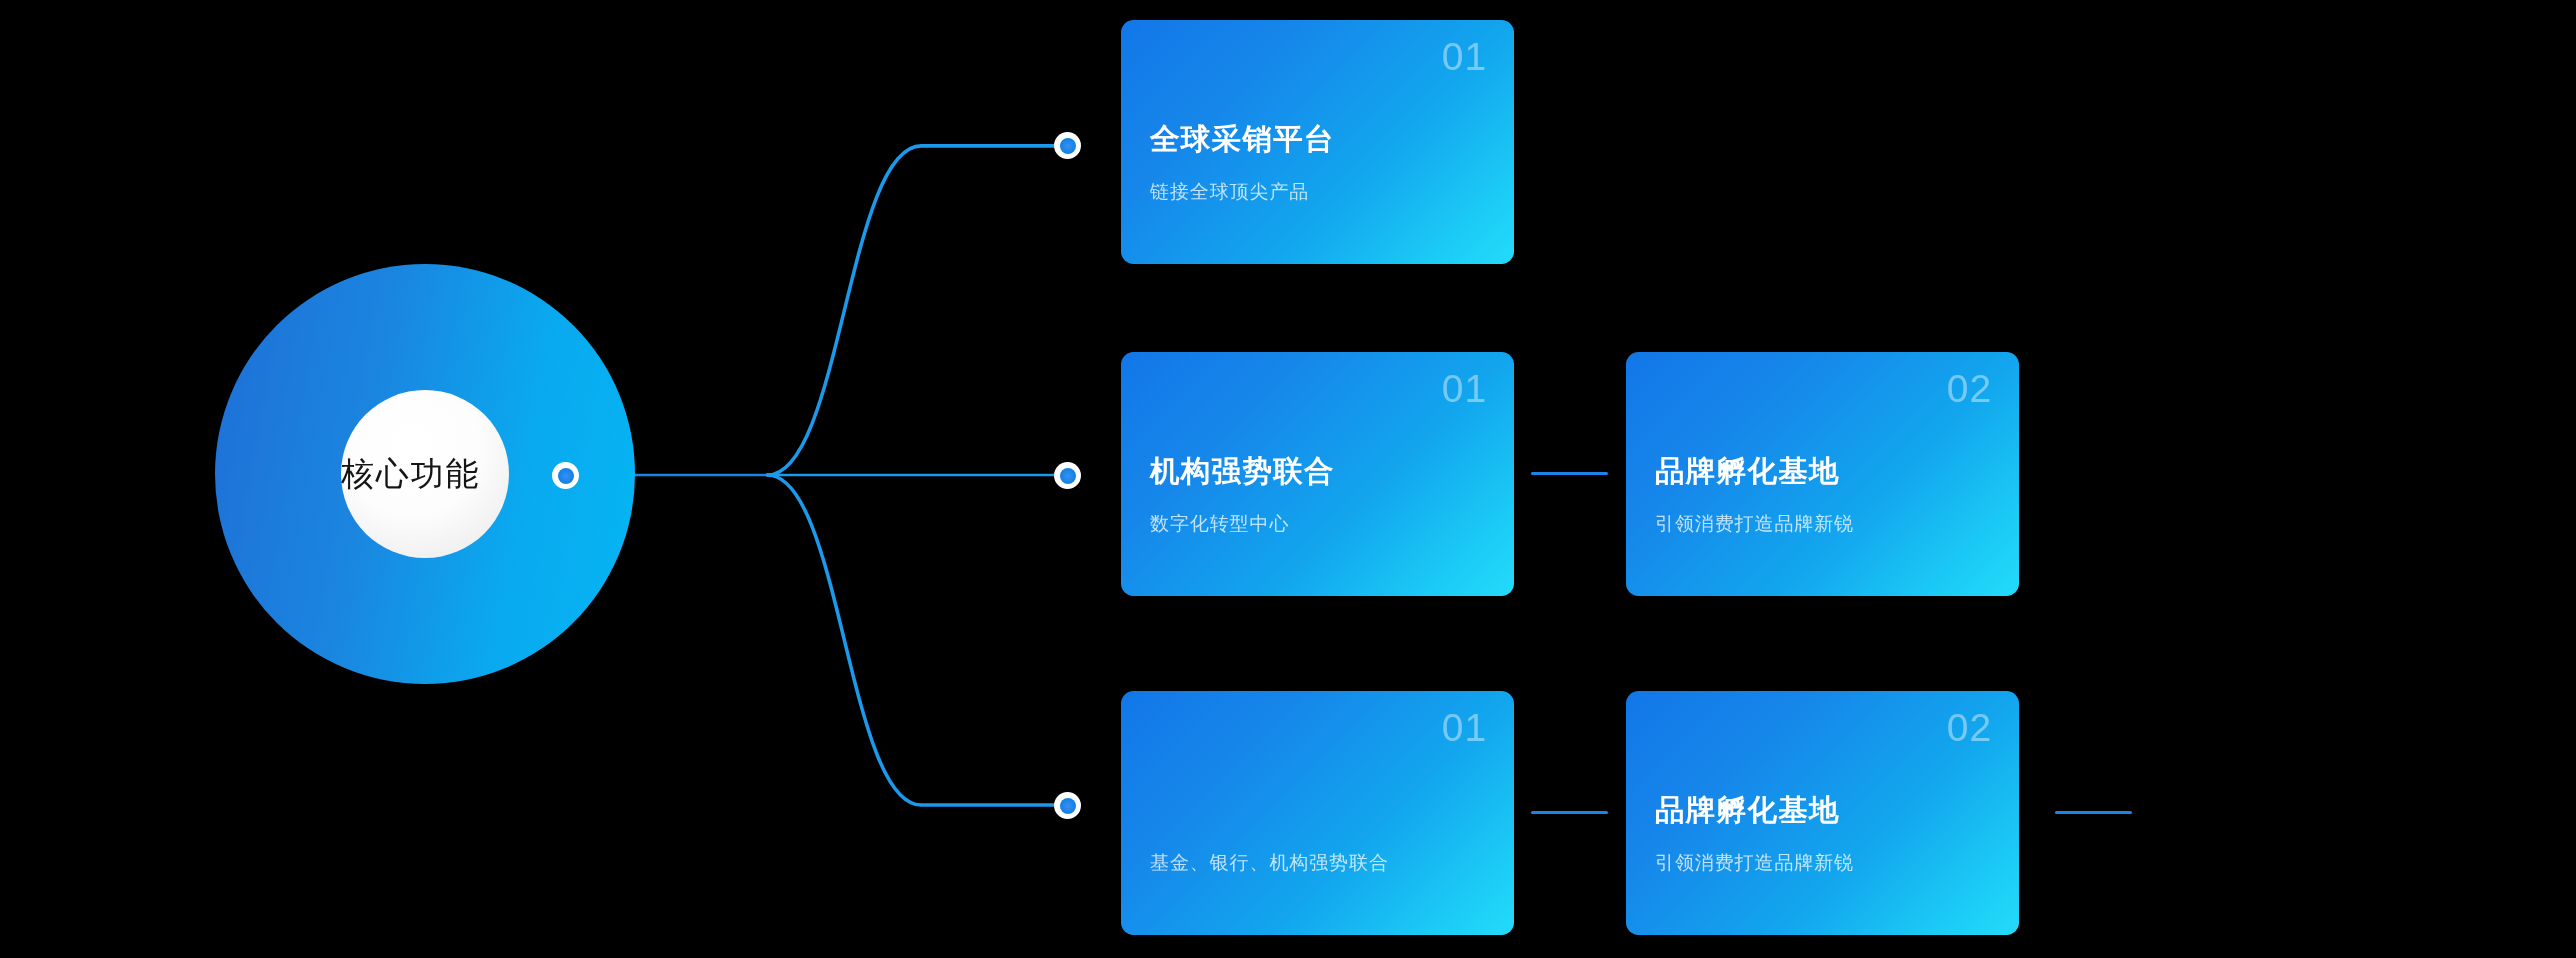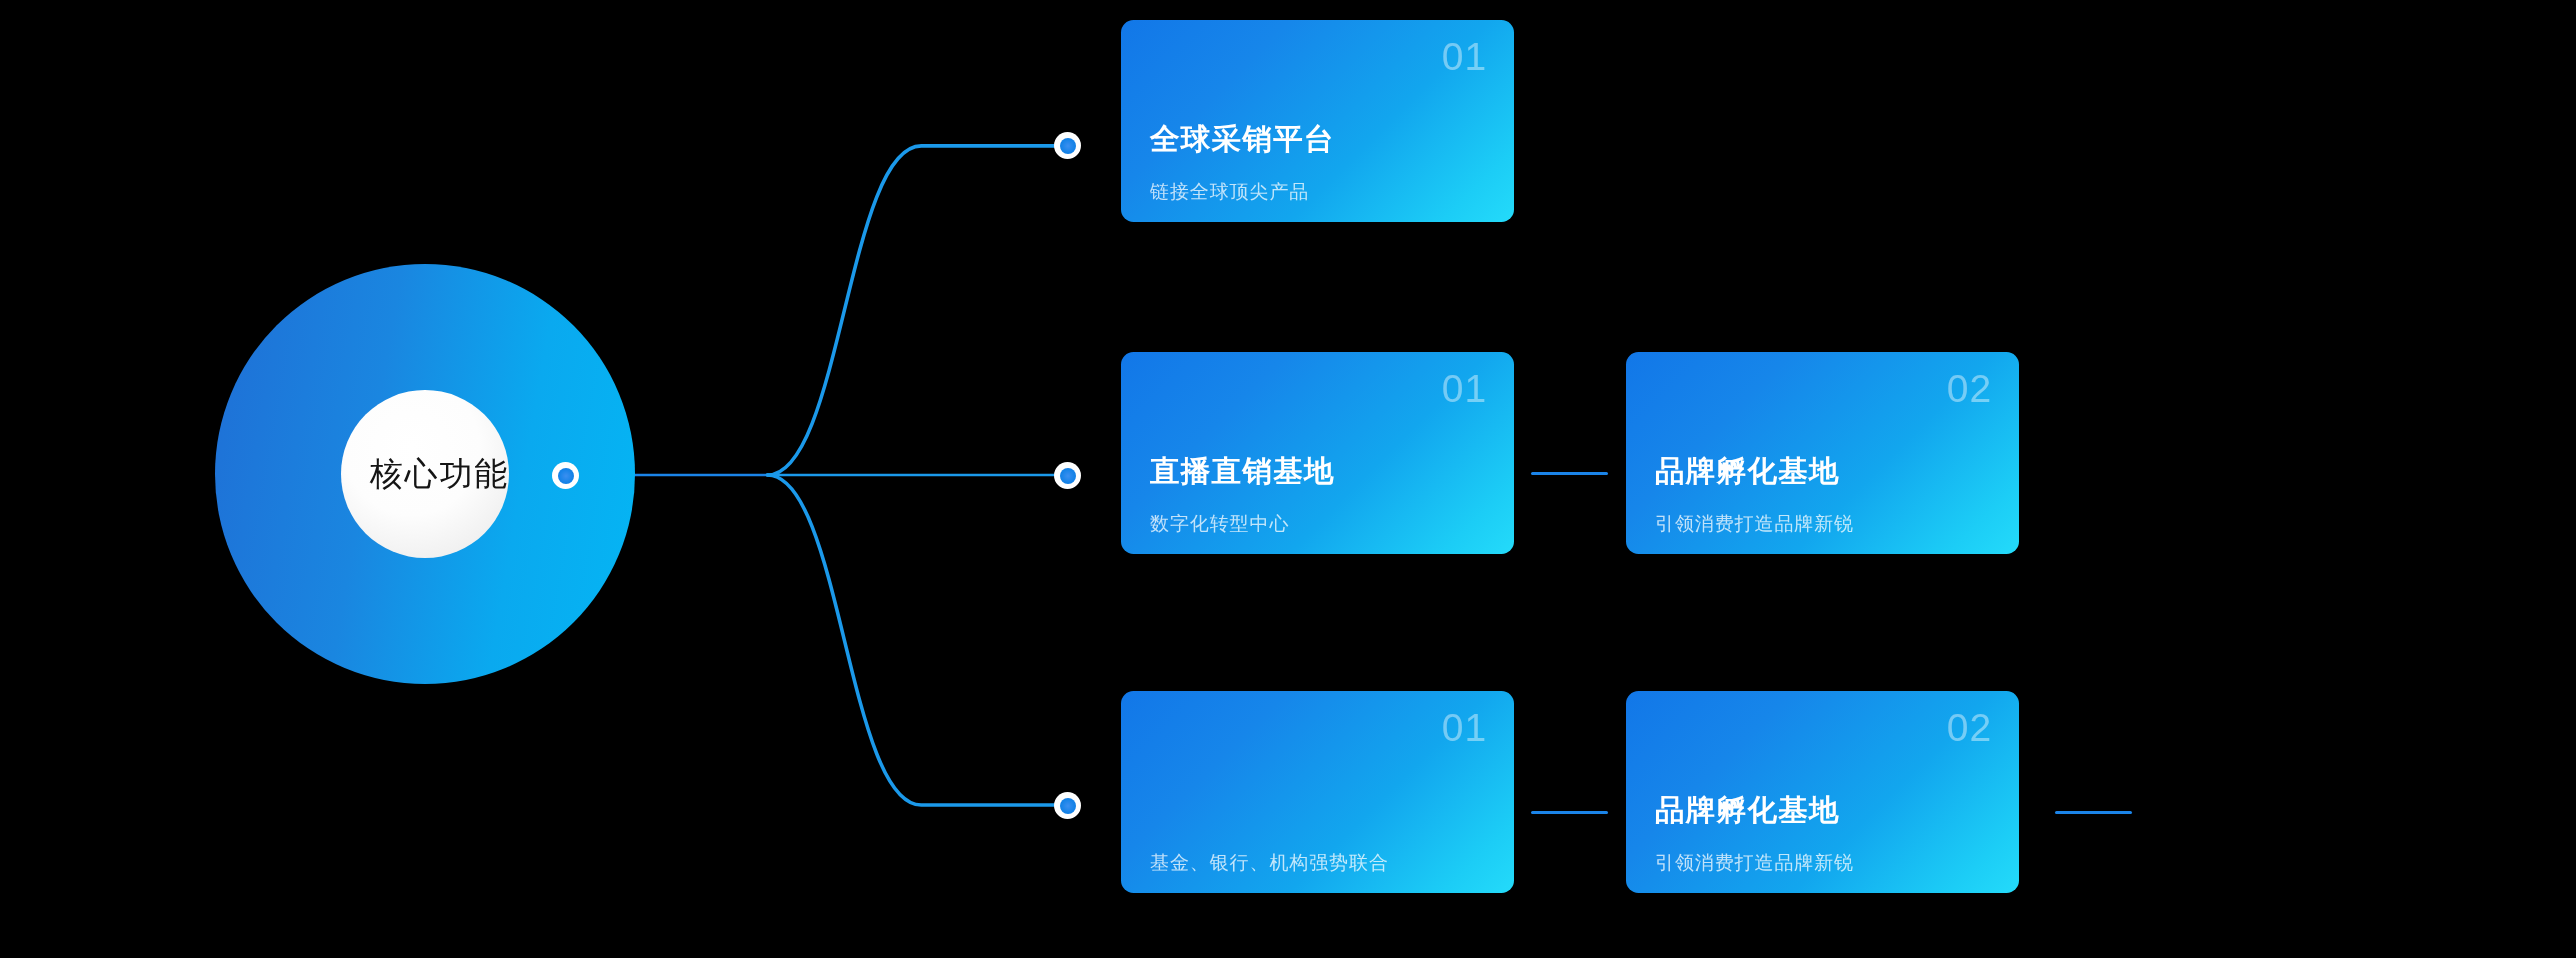--- a/index.html
+++ b/index.html
@@ -91,7 +91,7 @@
   .card {
     position: absolute;
     width: 393px;
-    height: 202px;
+    height: 244px;
     border-radius: 12.5px;
     background: linear-gradient(135deg, #1277e8 0%, #1686ea 28%, #12a6ee 62%, #1ccdf6 88%, #24dbfa 100%);
     box-sizing: border-box;

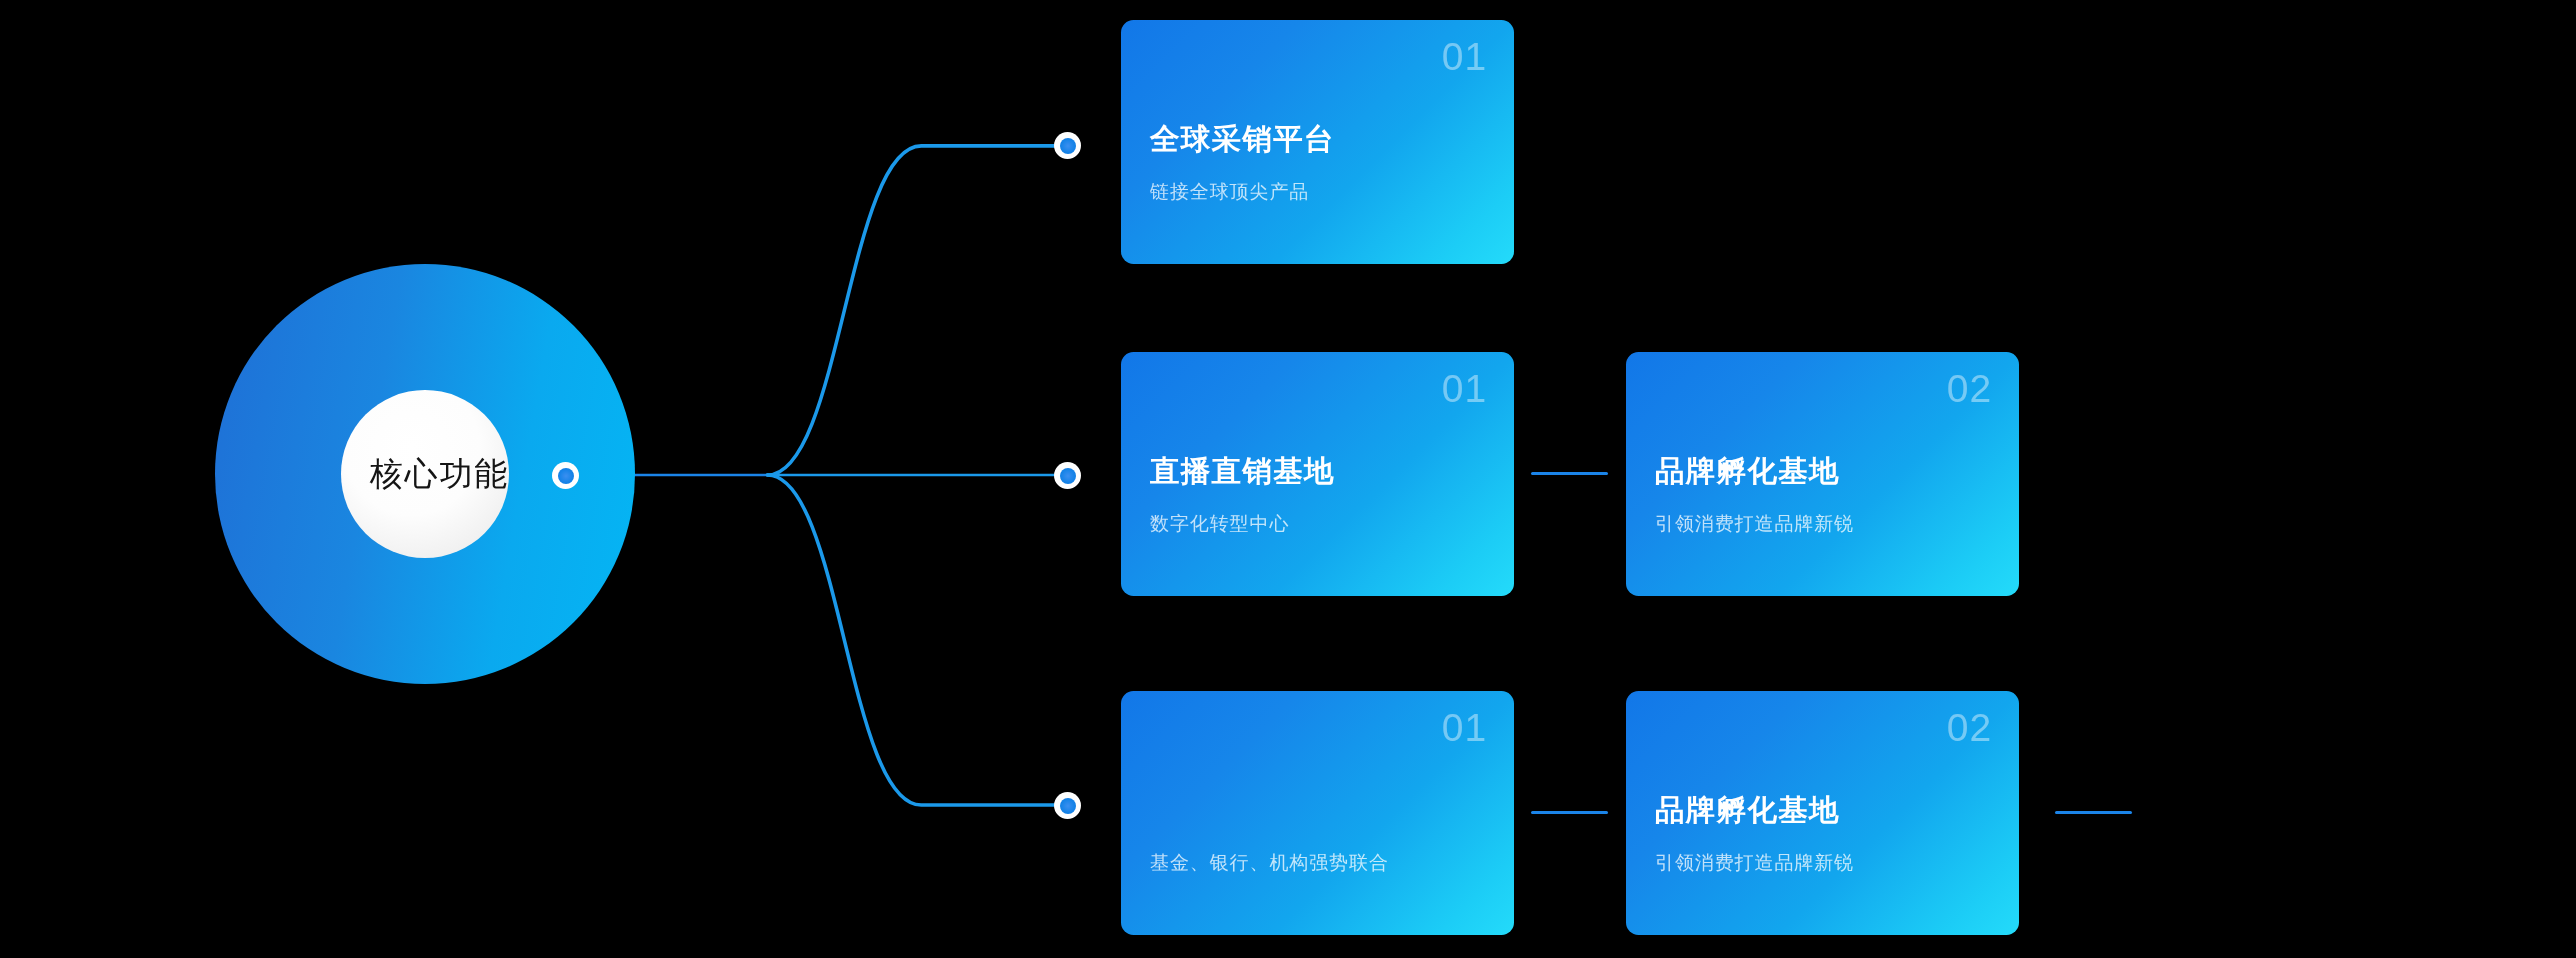--- a/index.html
+++ b/index.html
@@ -44,7 +44,7 @@
     background: radial-gradient(circle at 42% 34%, #ffffff 0%, #fdfdfd 46%, #f0f0f0 78%, #e4e6e6 100%);
     display: flex;
     align-items: center;
-    justify-content: flex-end;
+    justify-content: flex-start;
   }
   .hub-label {
     color: #151515;

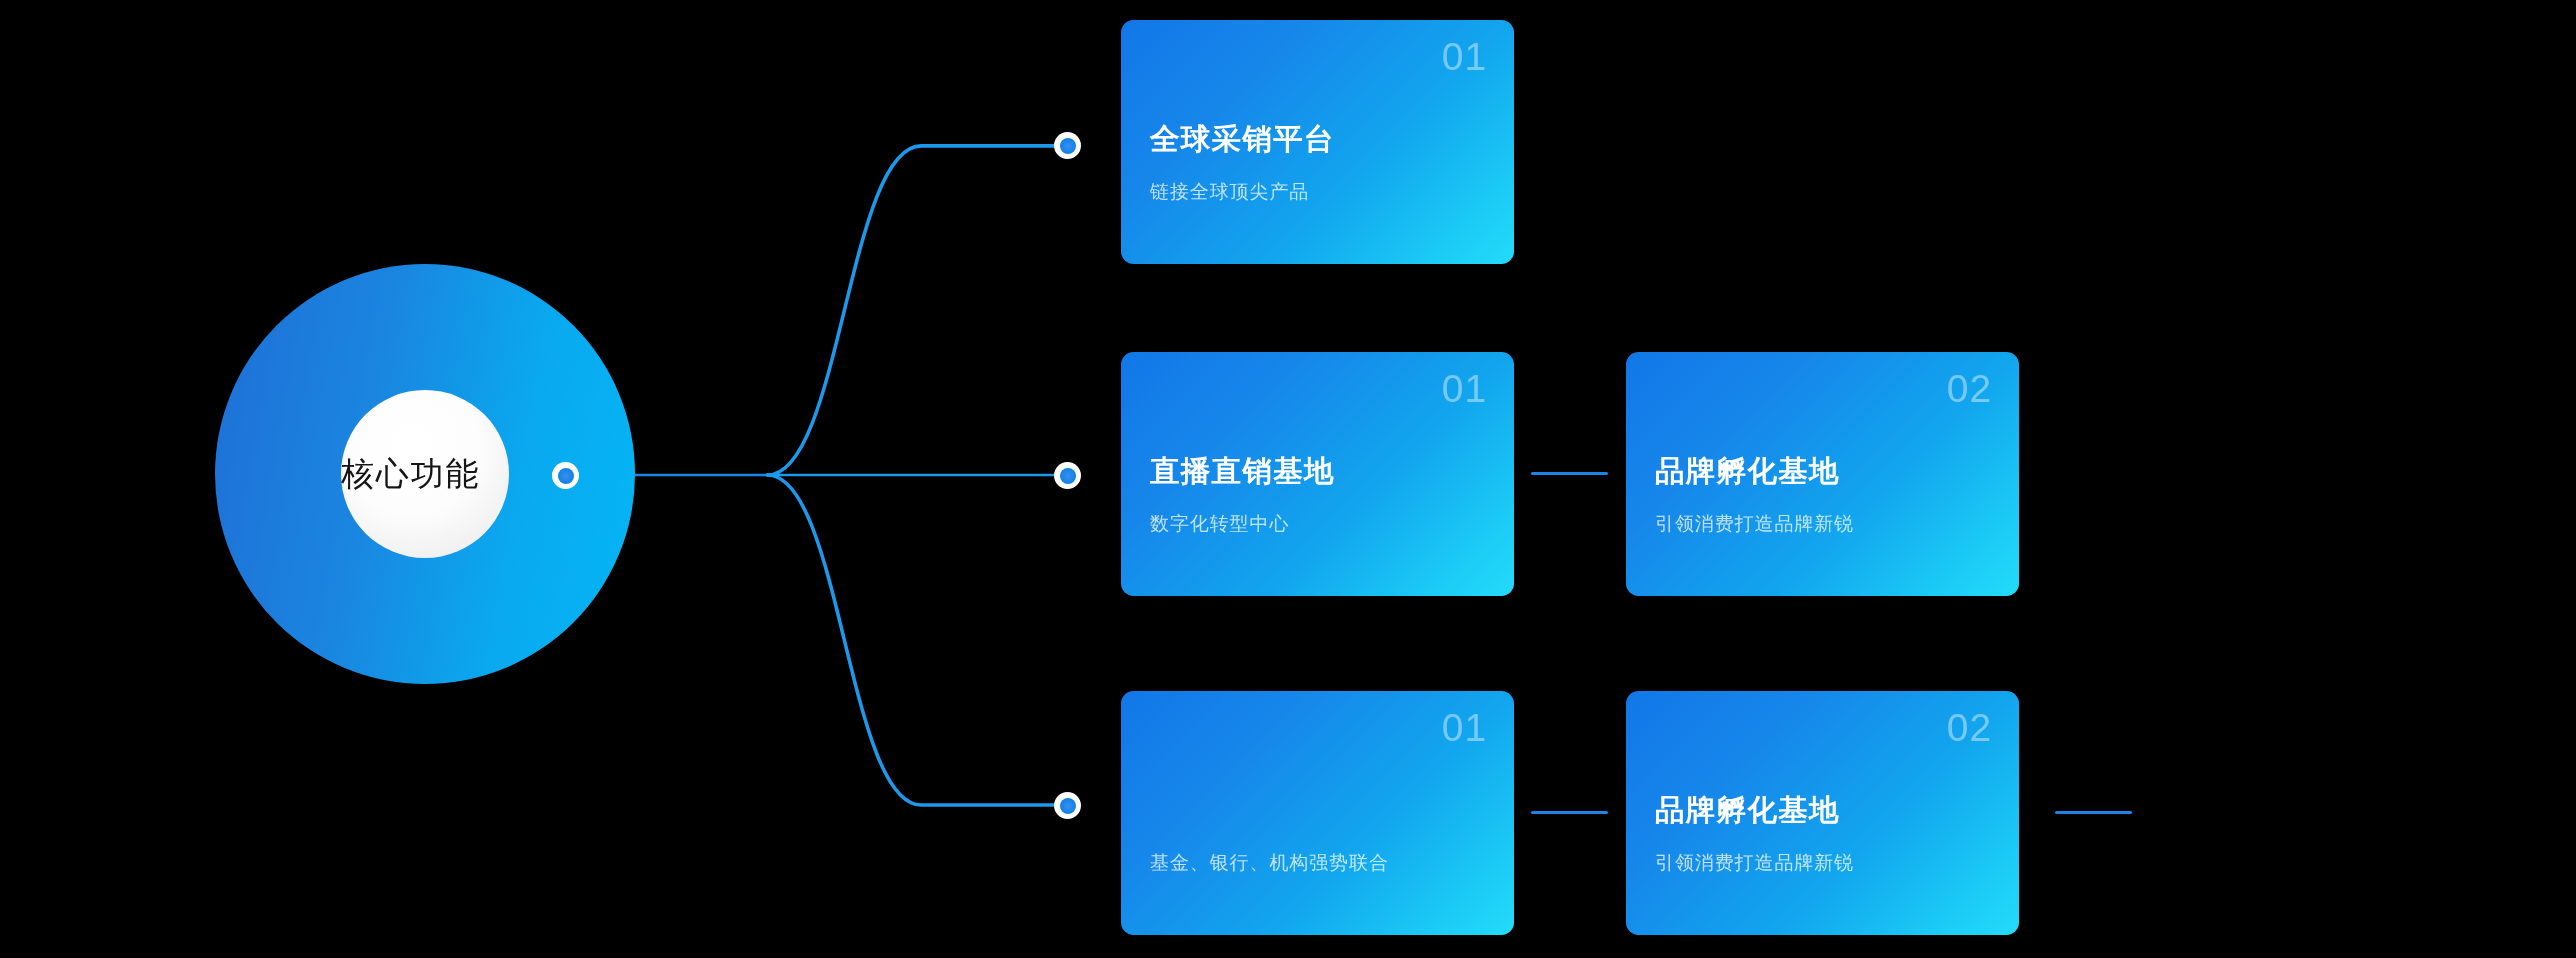--- a/index.html
+++ b/index.html
@@ -187,7 +187,7 @@
 
   <div class="card c-r2c1">
     <span class="card-num">01</span>
-    <span class="card-title">直播直销基地</span>
+    <span class="card-title">机构强势联合</span>
     <span class="card-sub">数字化转型中心</span>
   </div>
 

